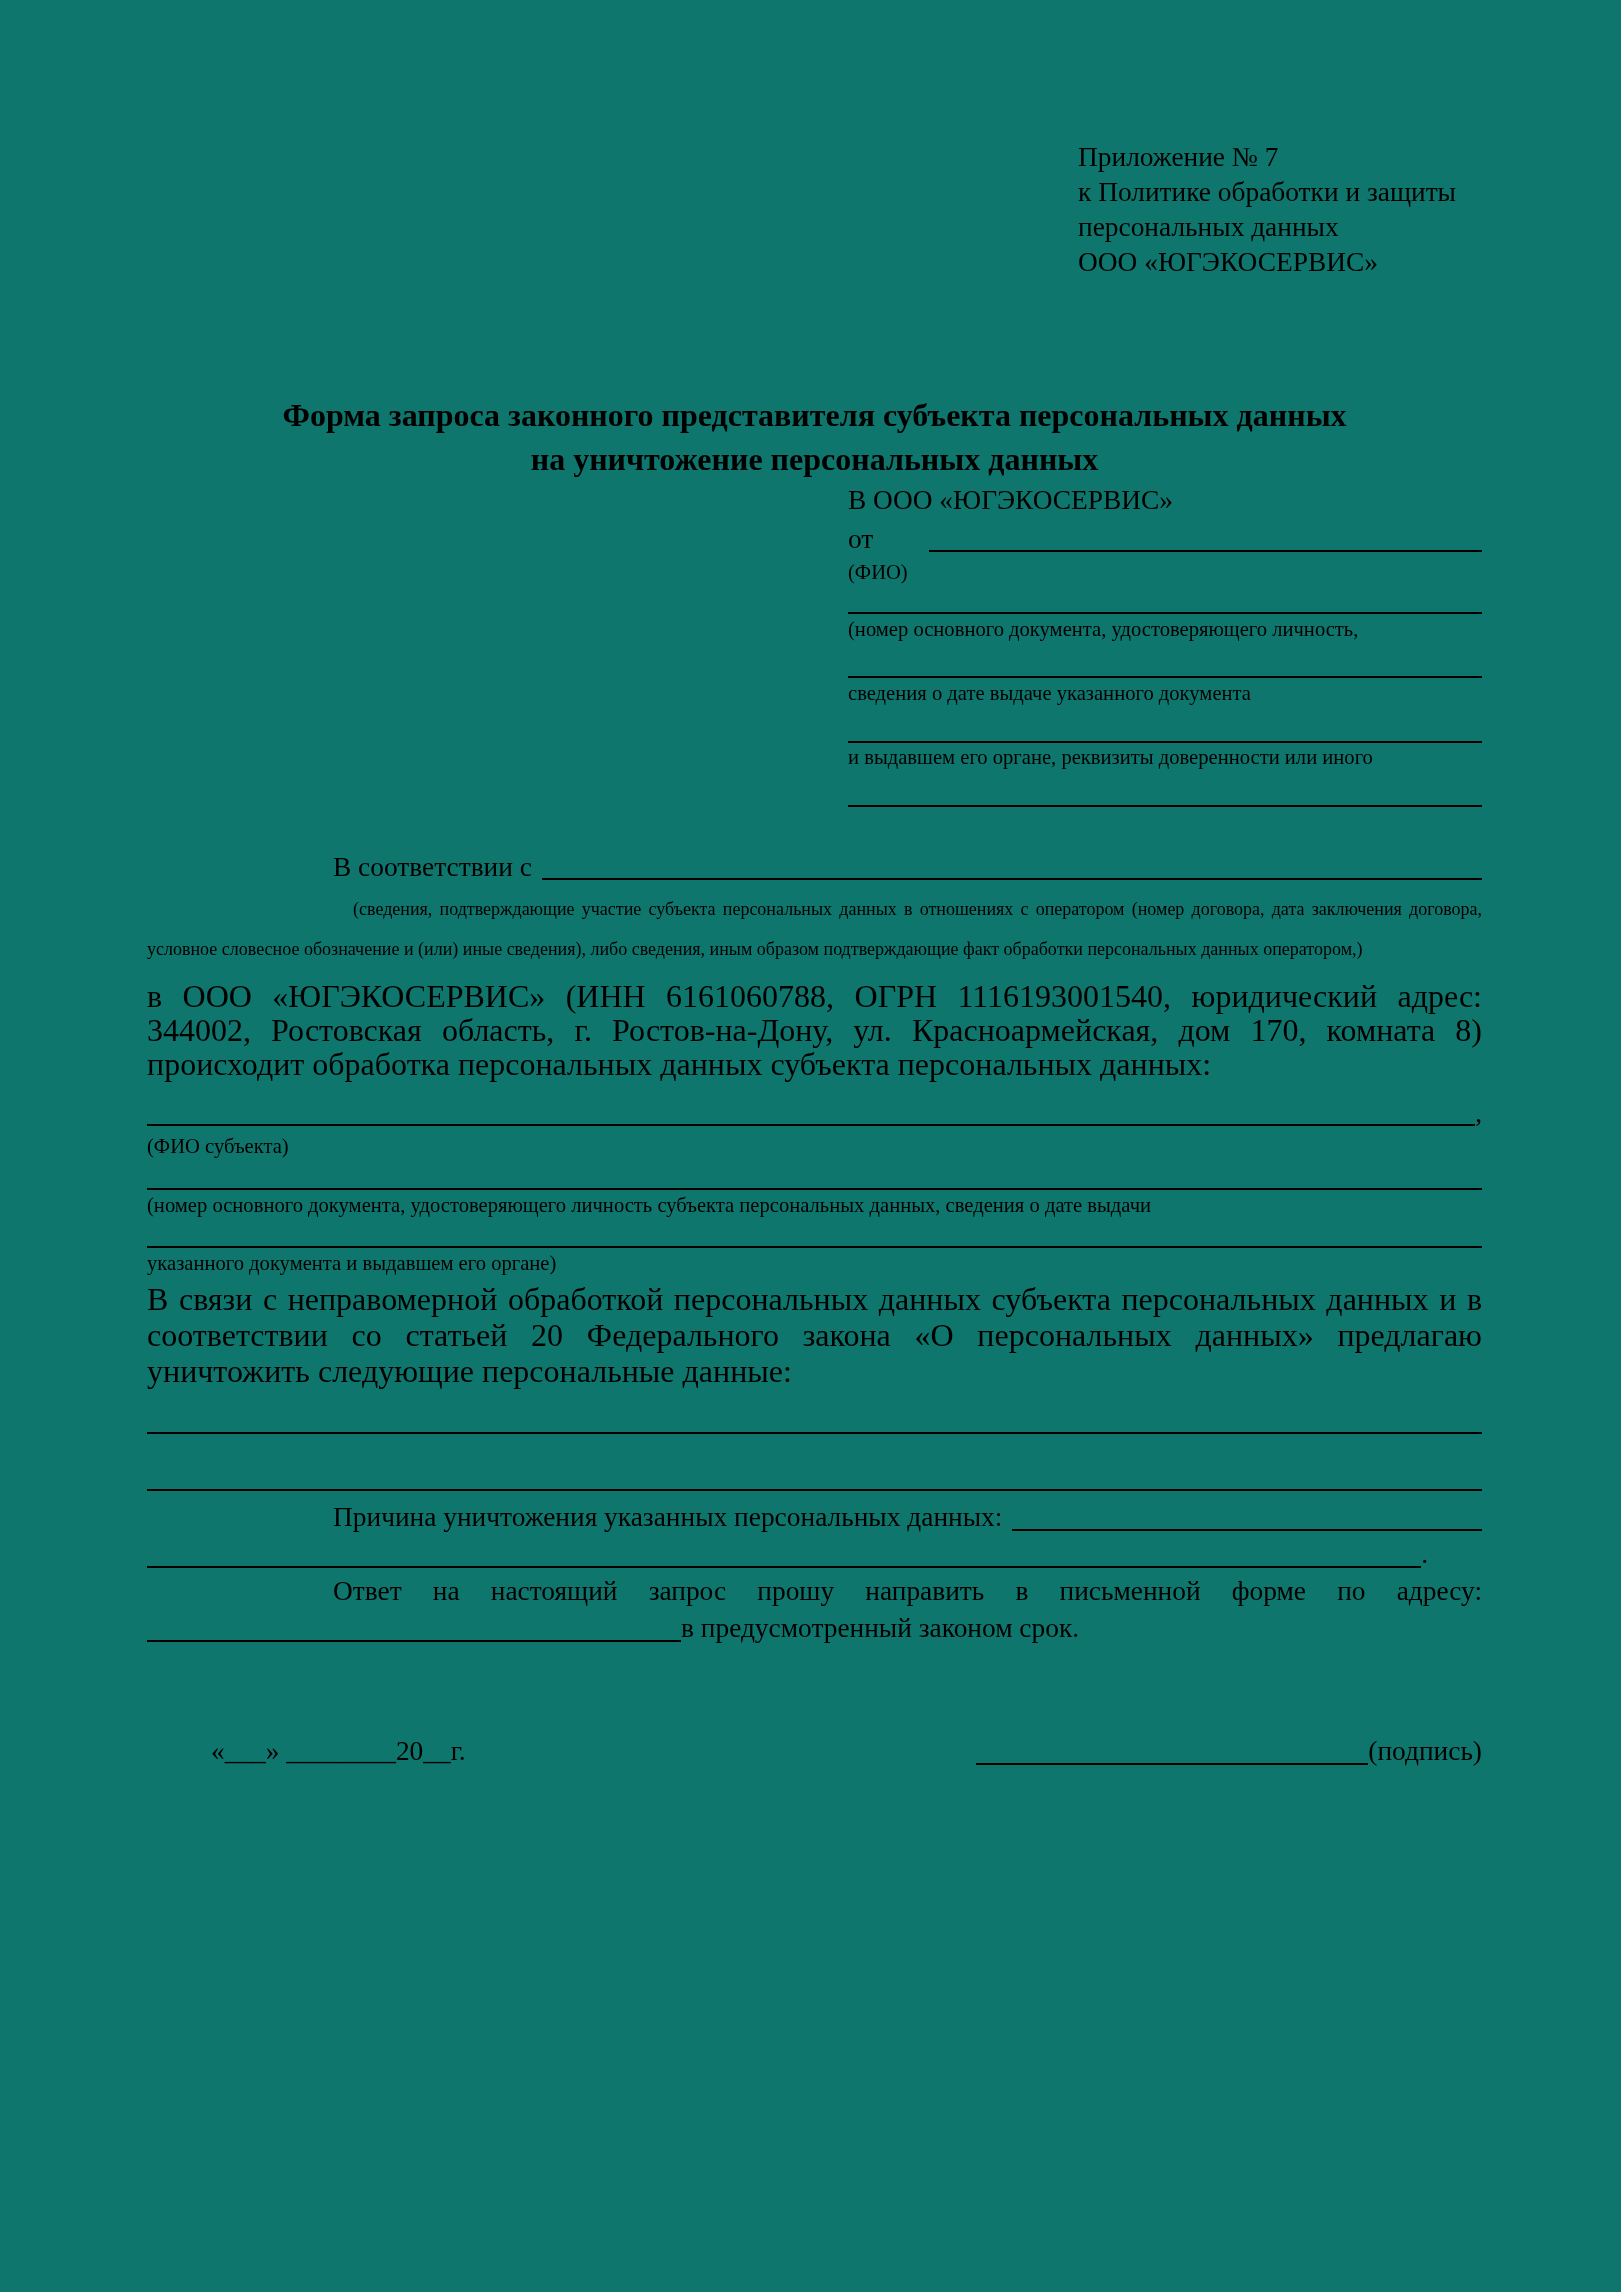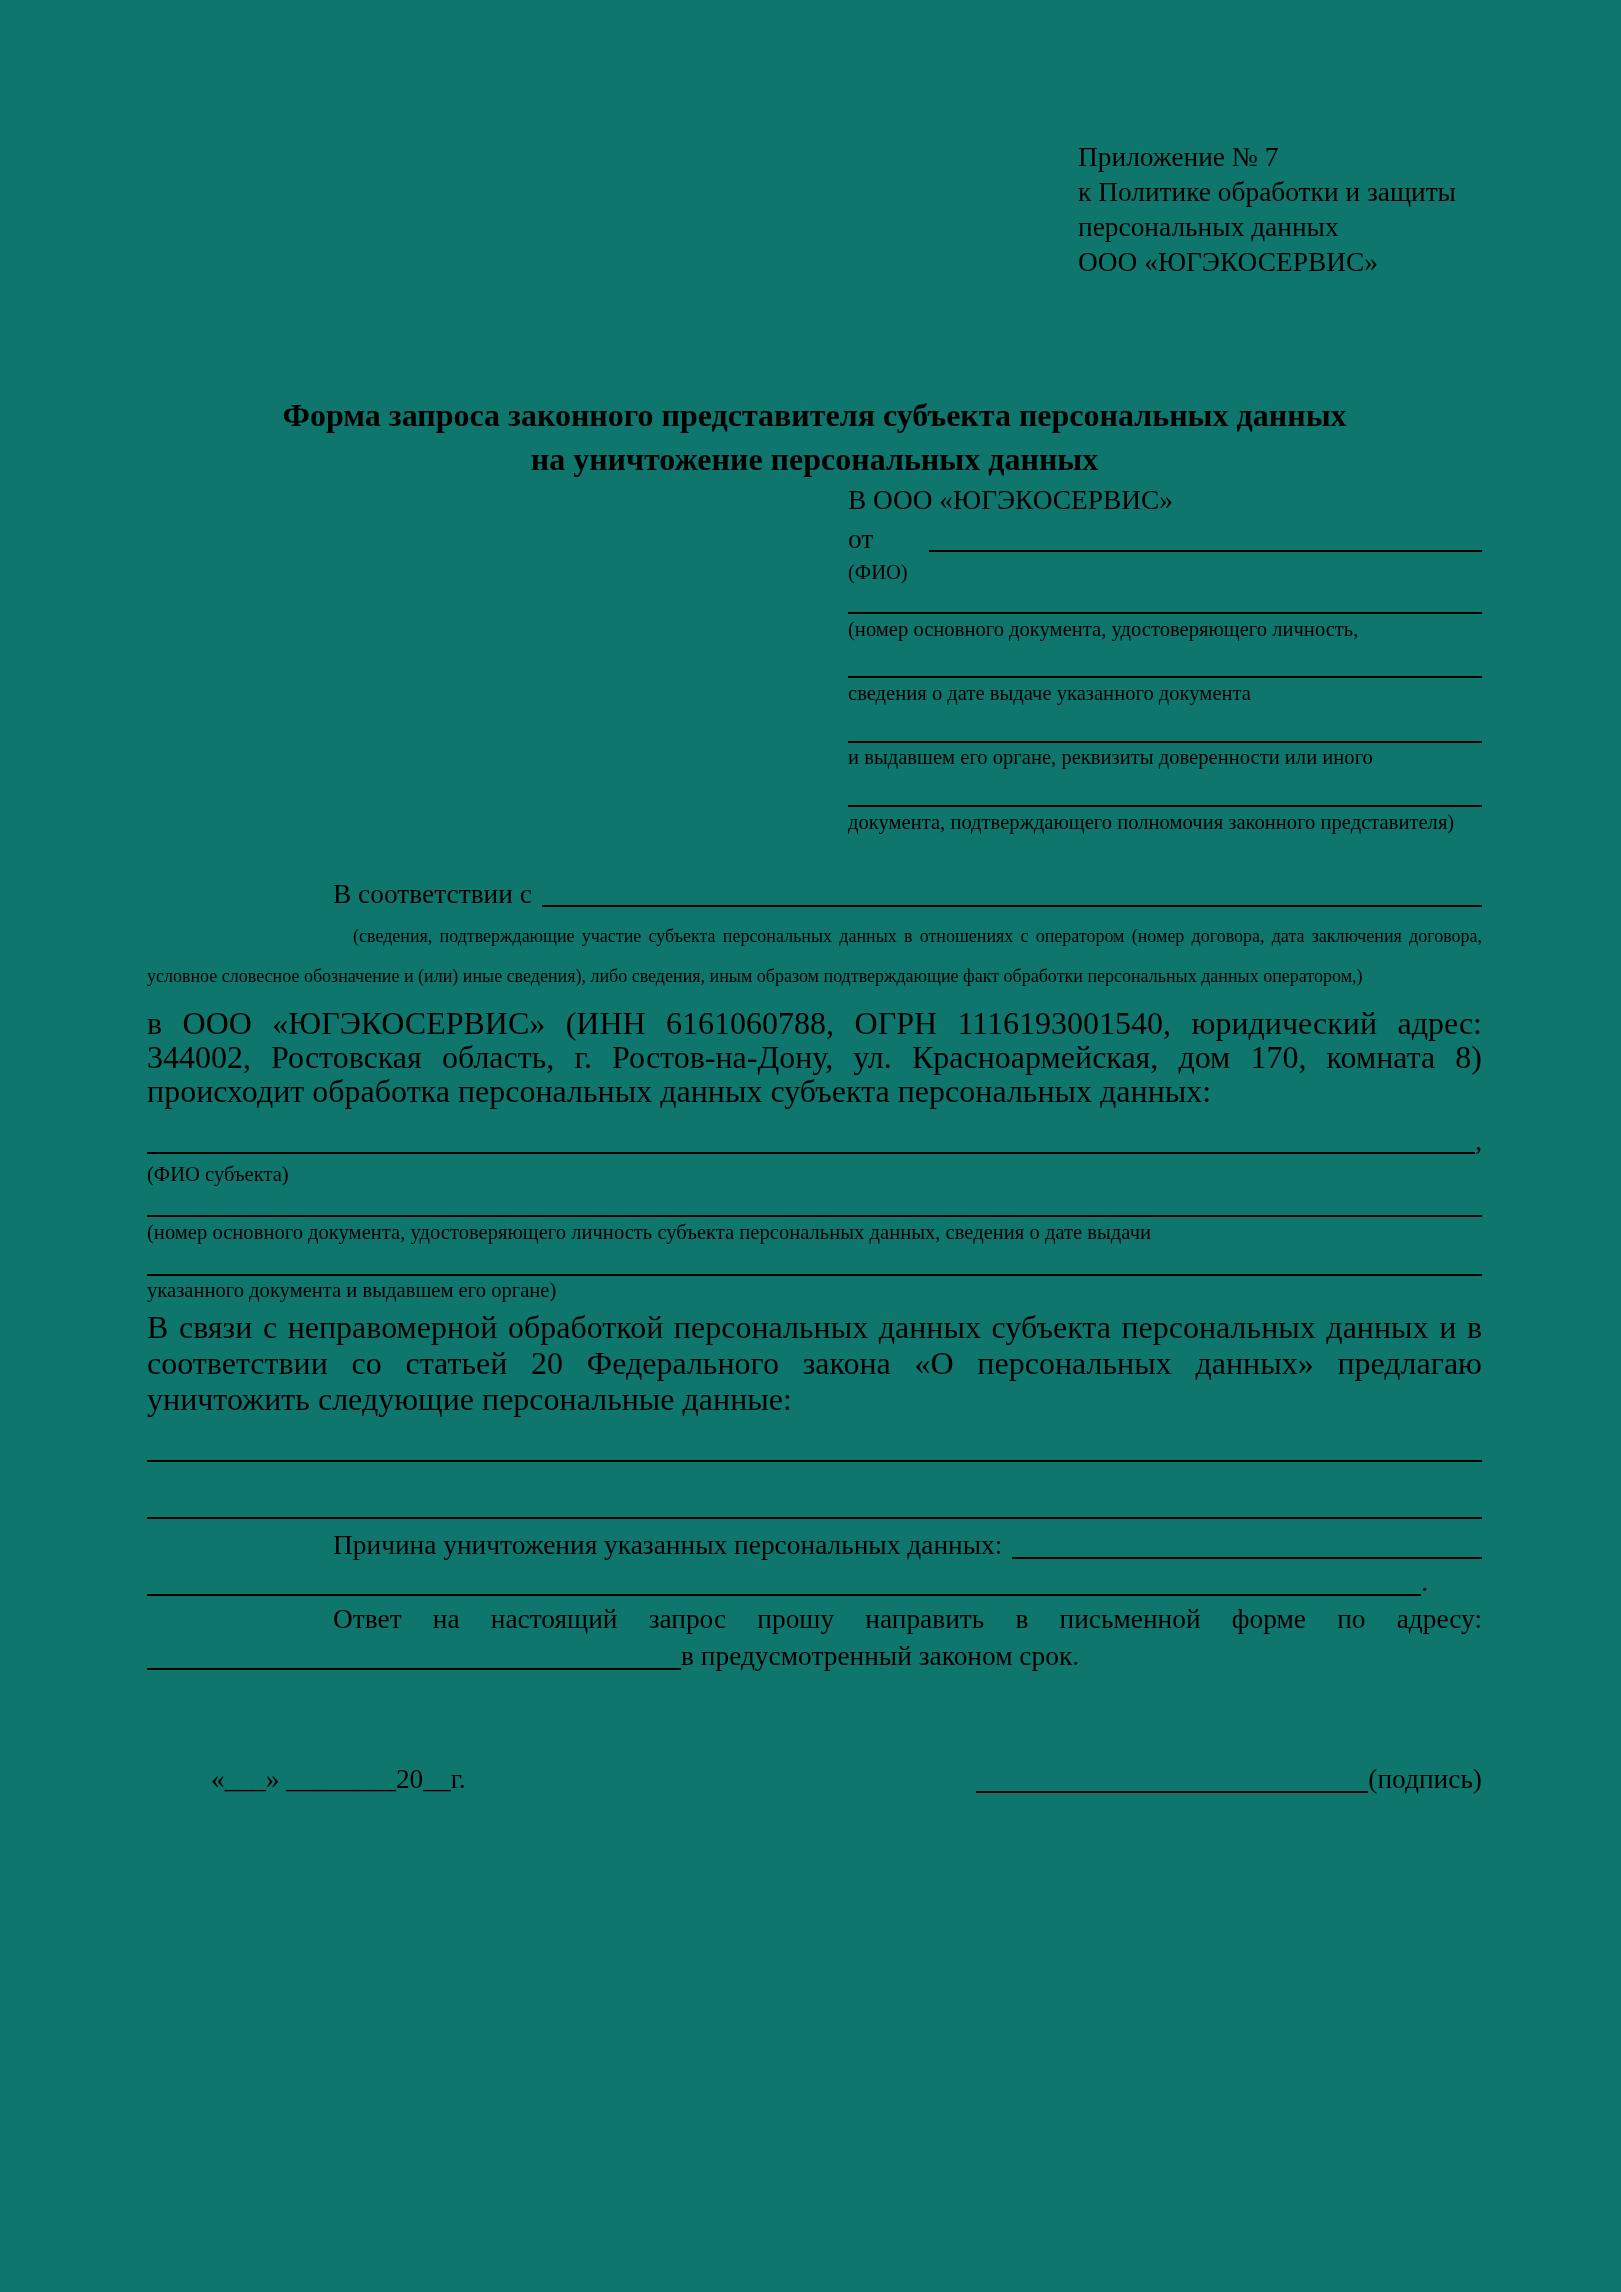--- a/index.html
+++ b/index.html
@@ -91,7 +91,6 @@
       </div>
       <div class="field">
         <div class="rule"></div>
-        <div class="cap">документа, подтверждающего полномочия законного представителя)</div>
       </div>
     </div>
 

